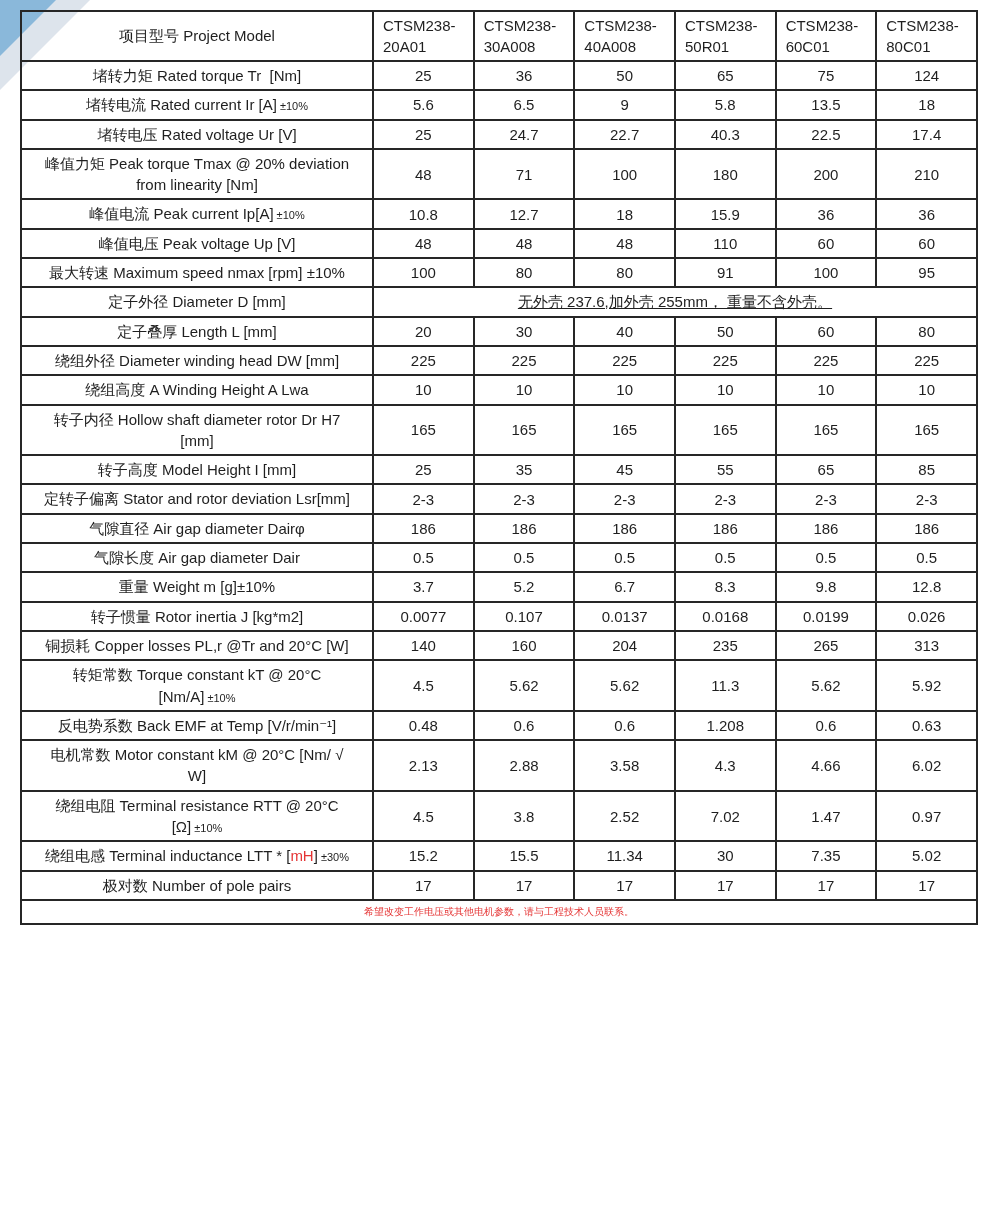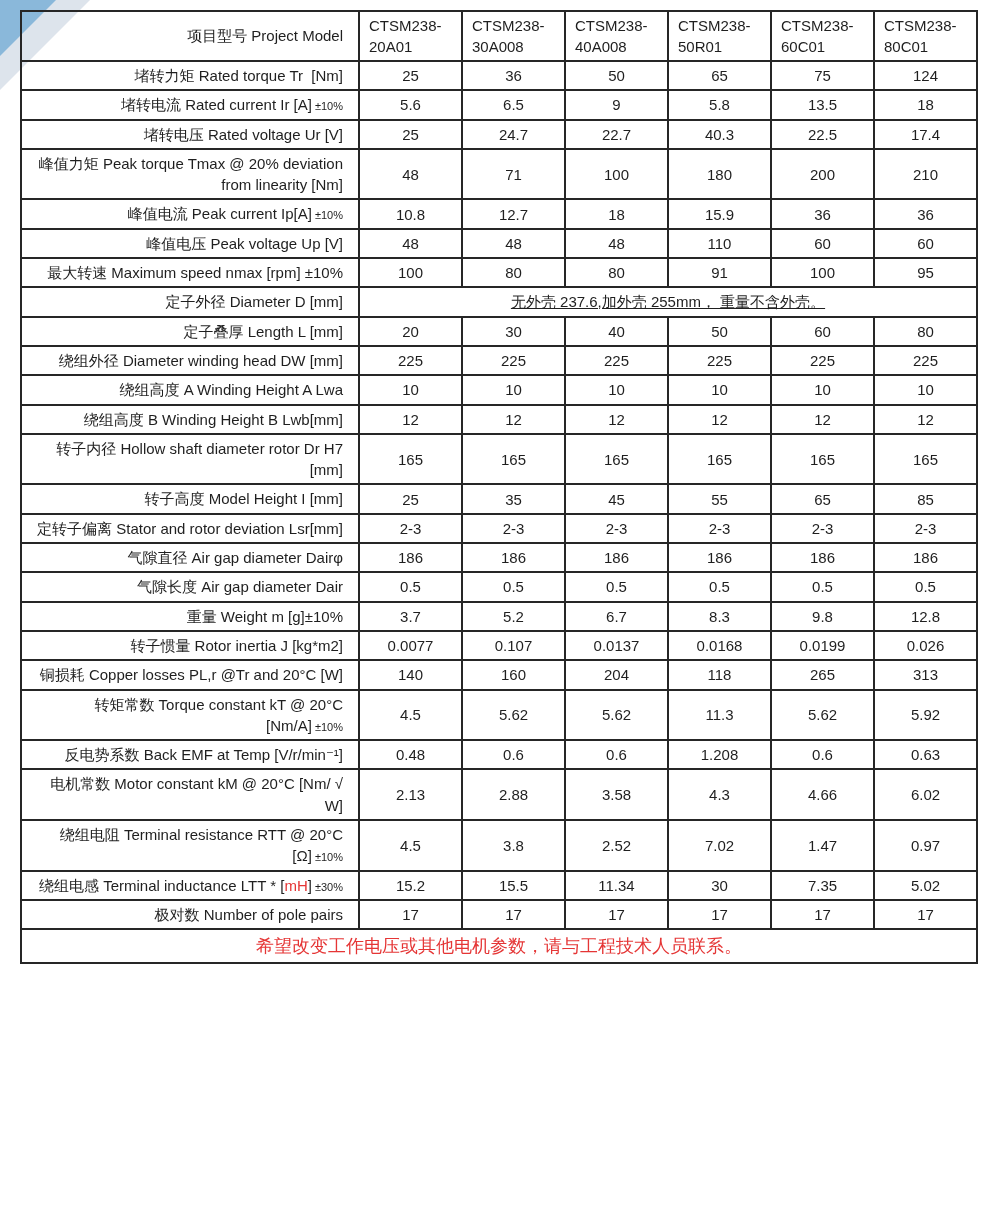--- a/index.html
+++ b/index.html
@@ -46,8 +46,8 @@
   }
   .label-col, .label-cell {
     width: 306px;
-    text-align: right;
-    padding: 3px 15px;
+    text-align: center;
+    padding: 3px 22px;
     font-size: 15px;
     line-height: 1.42;
   }

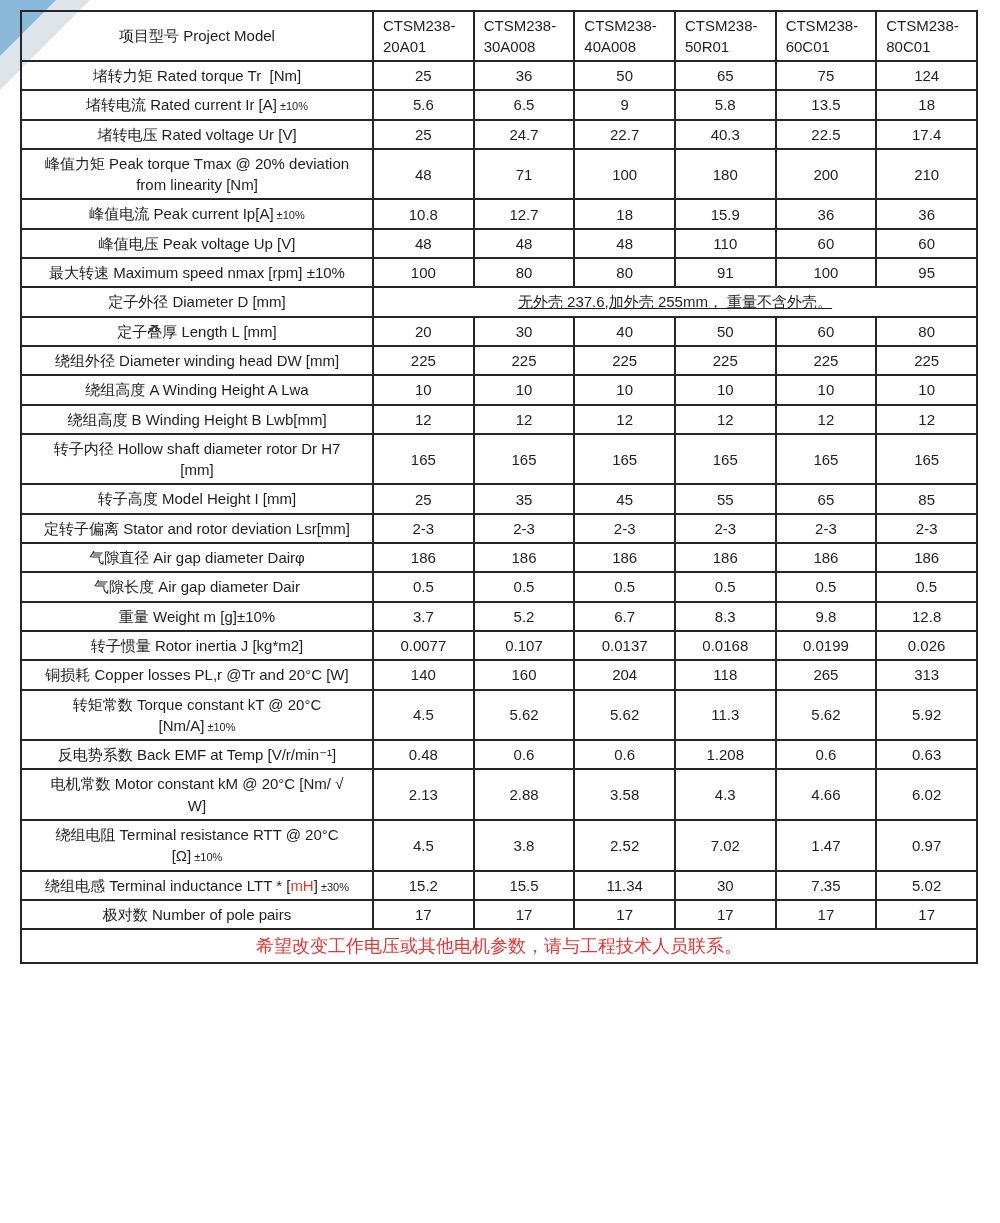--- a/index.html
+++ b/index.html
@@ -195,15 +195,6 @@
         <td class="value-cell">10</td>
       </tr>
       <tr>
-        <th class="label-cell">绕组高度 B Winding Height B Lwb[mm]</th>
-        <td class="value-cell">12</td>
-        <td class="value-cell">12</td>
-        <td class="value-cell">12</td>
-        <td class="value-cell">12</td>
-        <td class="value-cell">12</td>
-        <td class="value-cell">12</td>
-      </tr>
-      <tr>
         <th class="label-cell">转子内径 Hollow shaft diameter rotor Dr H7 [mm]</th>
         <td class="value-cell">165</td>
         <td class="value-cell">165</td>

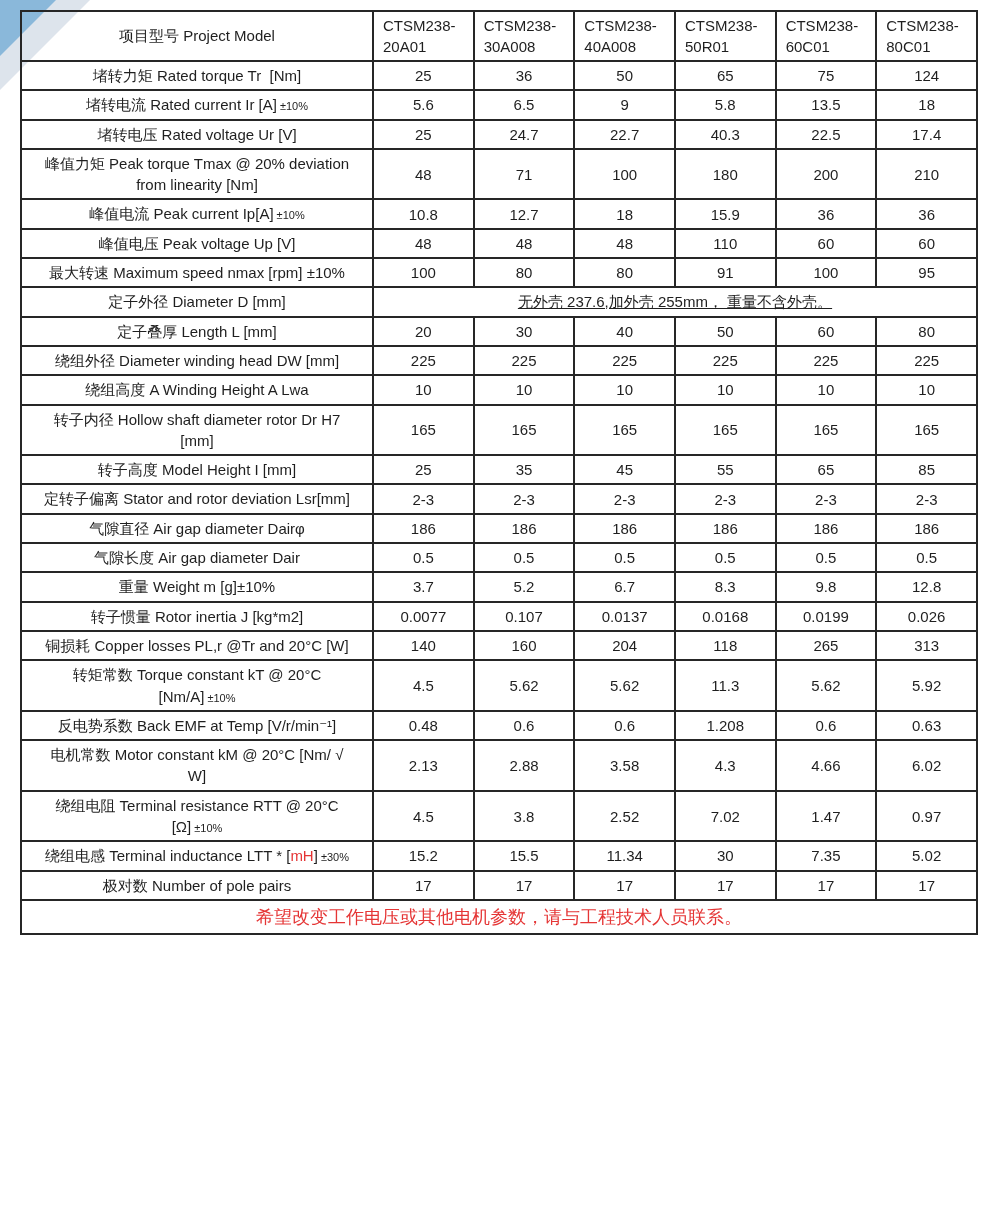--- a/index.html
+++ b/index.html
@@ -262,7 +262,7 @@
         <td class="value-cell">140</td>
         <td class="value-cell">160</td>
         <td class="value-cell">204</td>
-        <td class="value-cell">118</td>
+        <td class="value-cell">235</td>
         <td class="value-cell">265</td>
         <td class="value-cell">313</td>
       </tr>

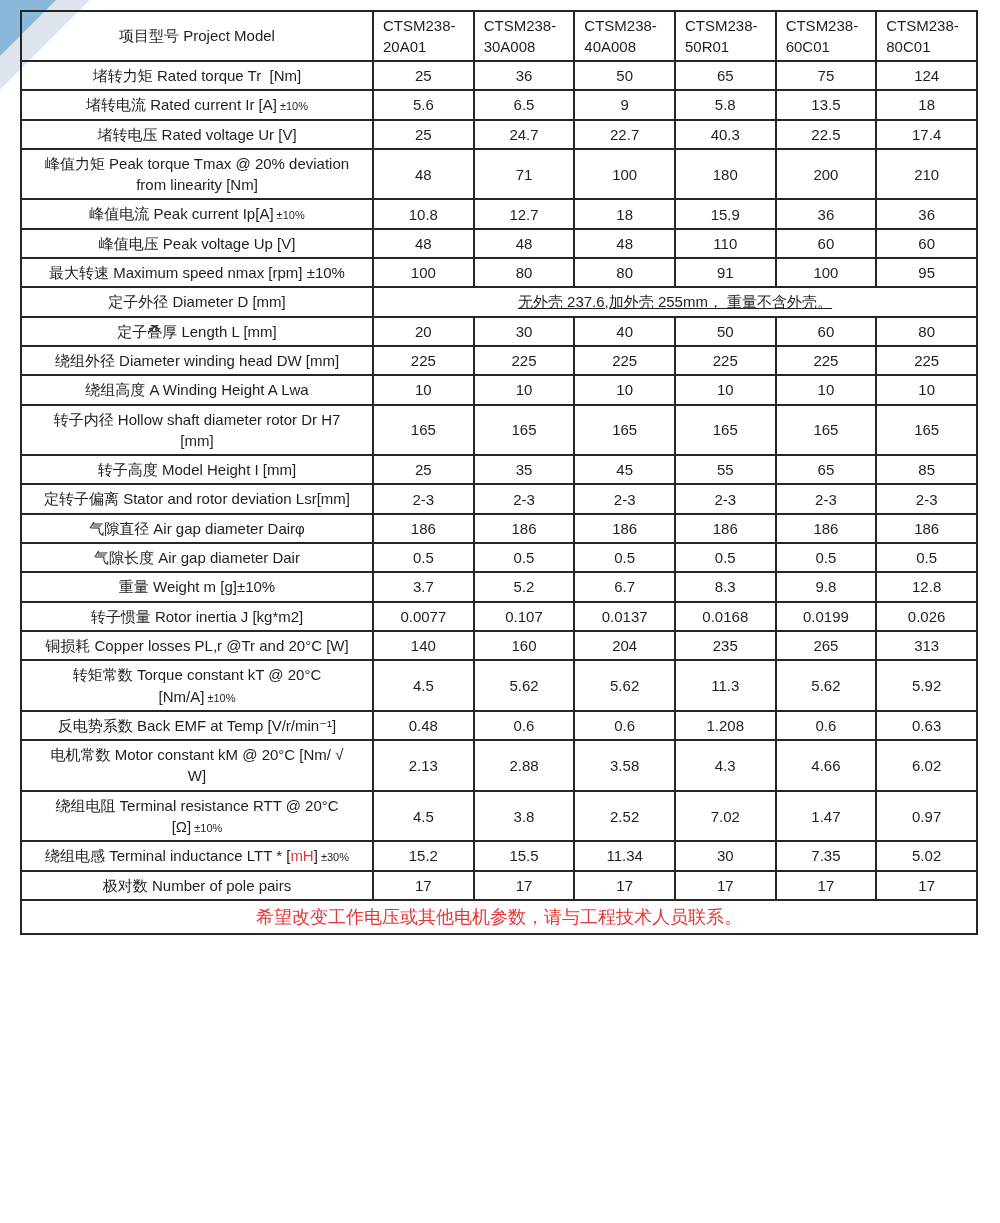--- a/index.html
+++ b/index.html
@@ -75,7 +75,7 @@
   .footer-note {
     color: var(--red);
     text-align: center;
-    font-size: 18px;
+    font-size: 10px;
     padding: 4px 17px;
   }
 </style>

